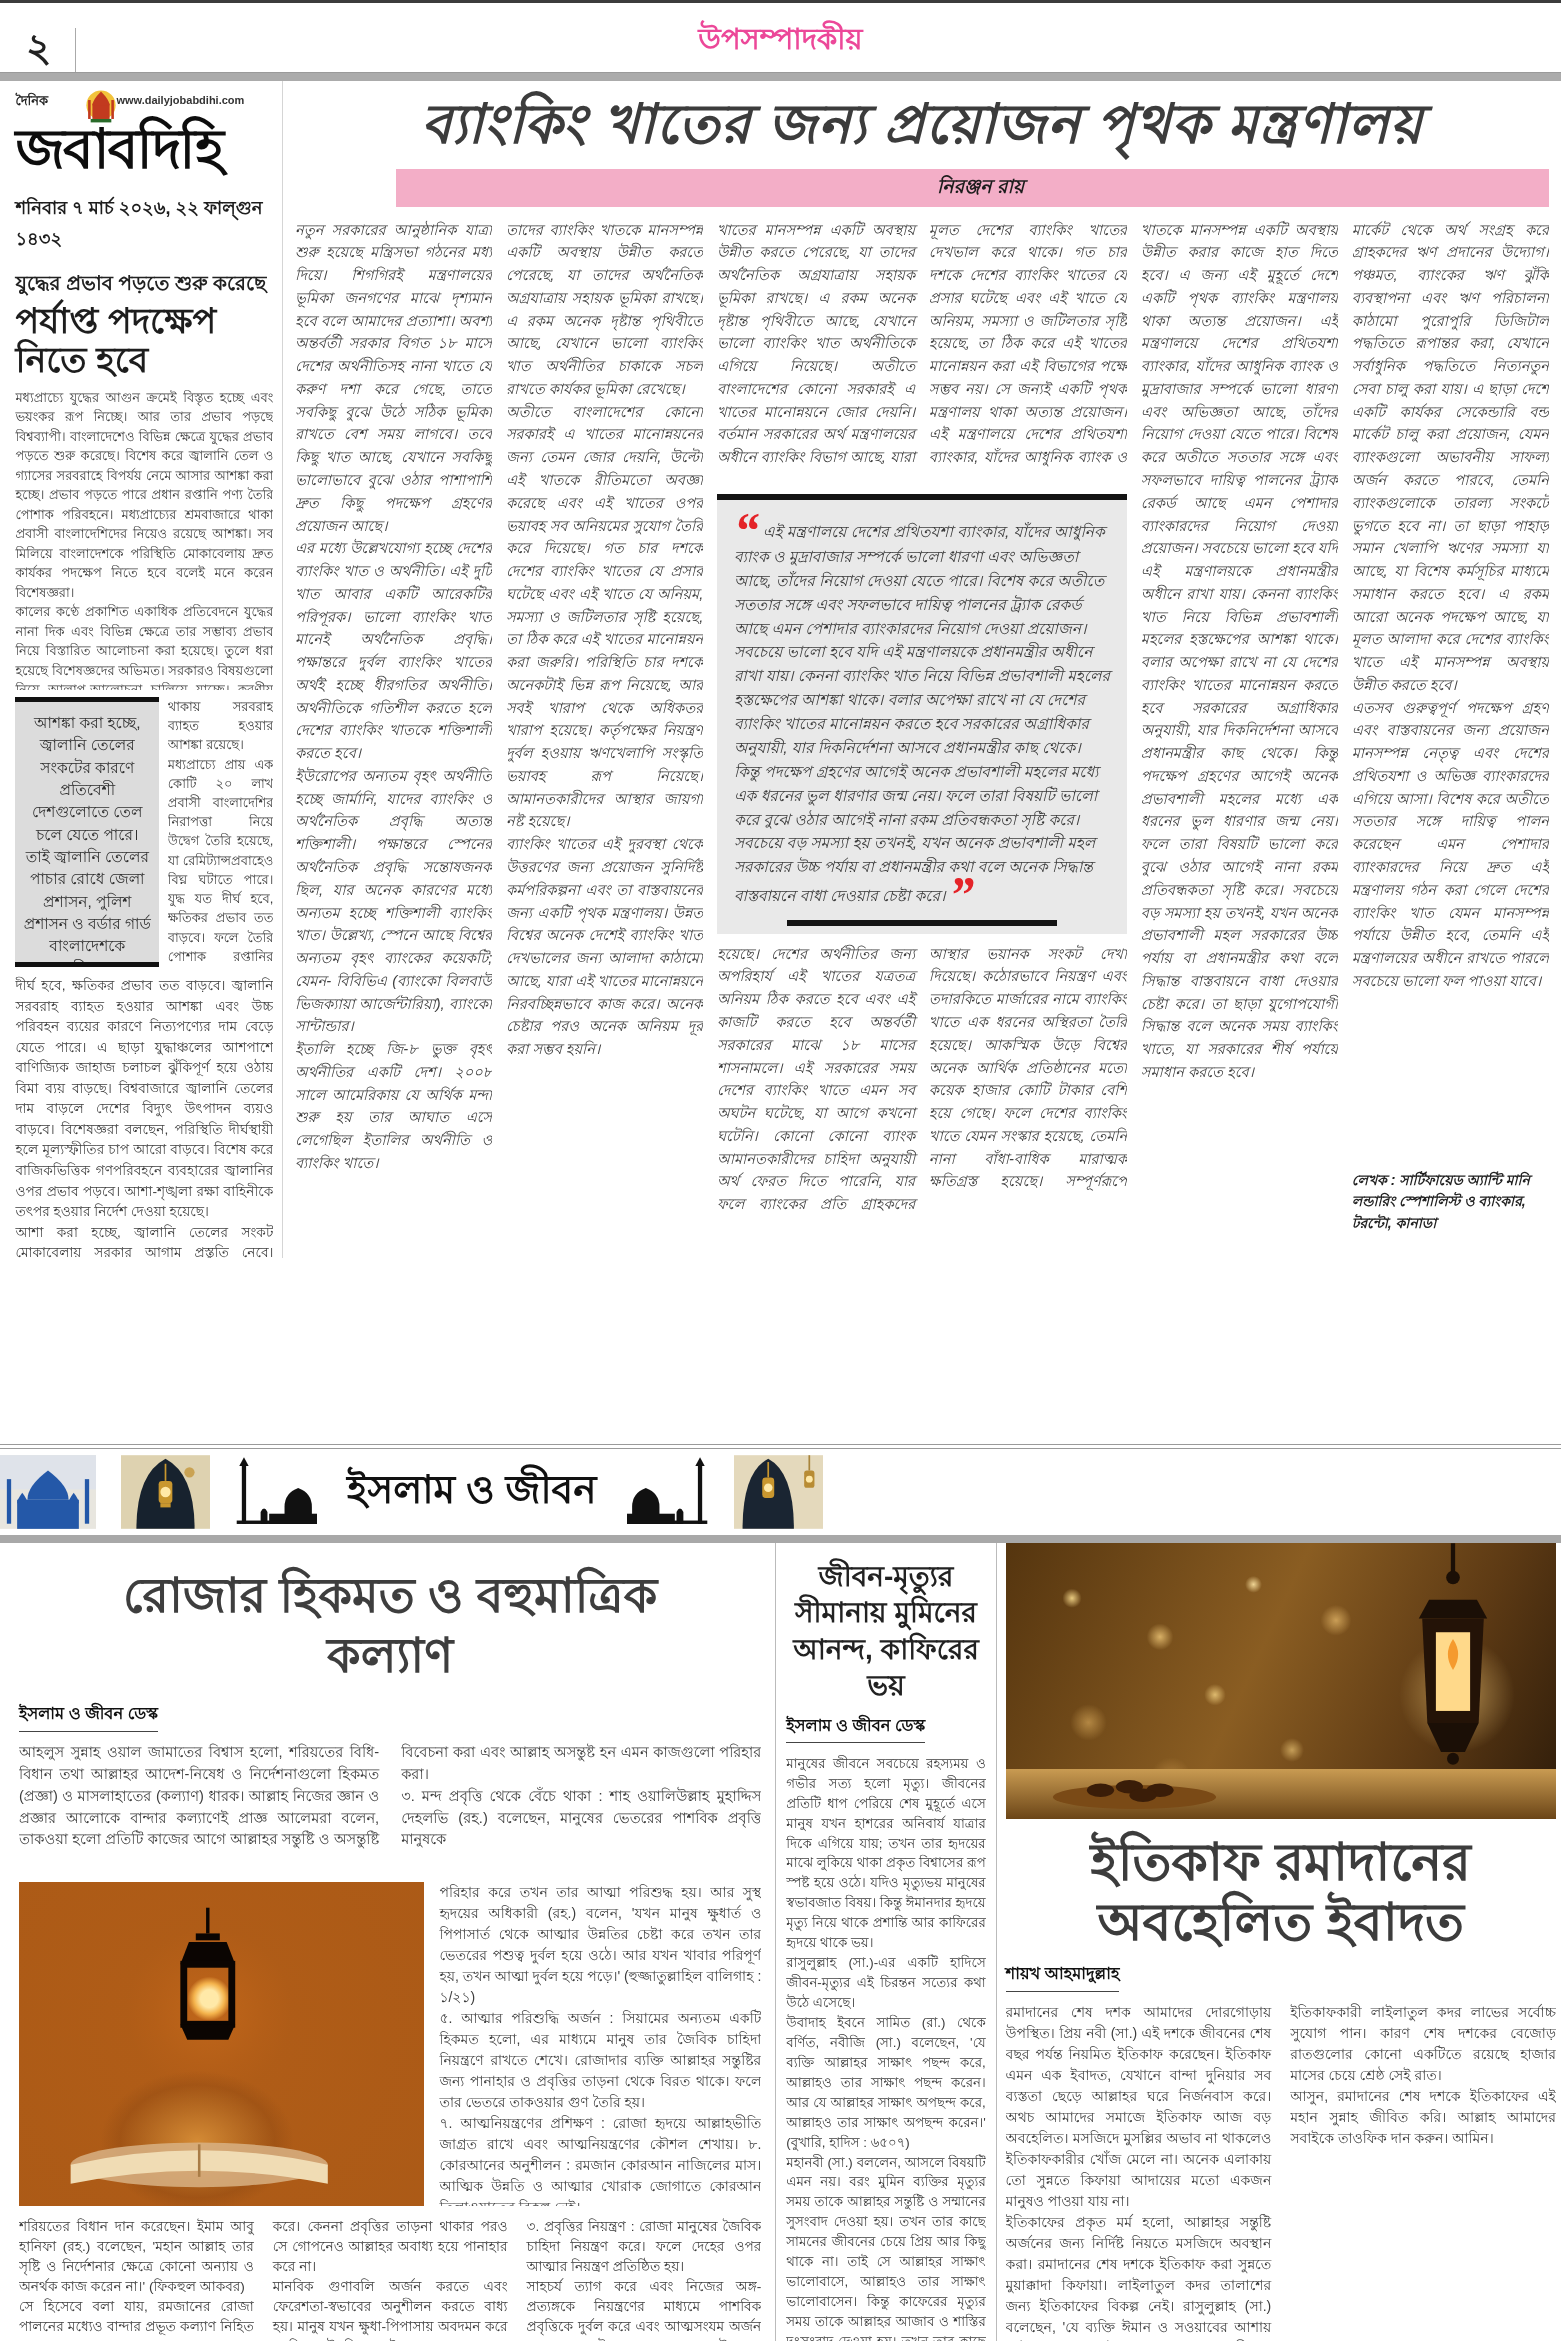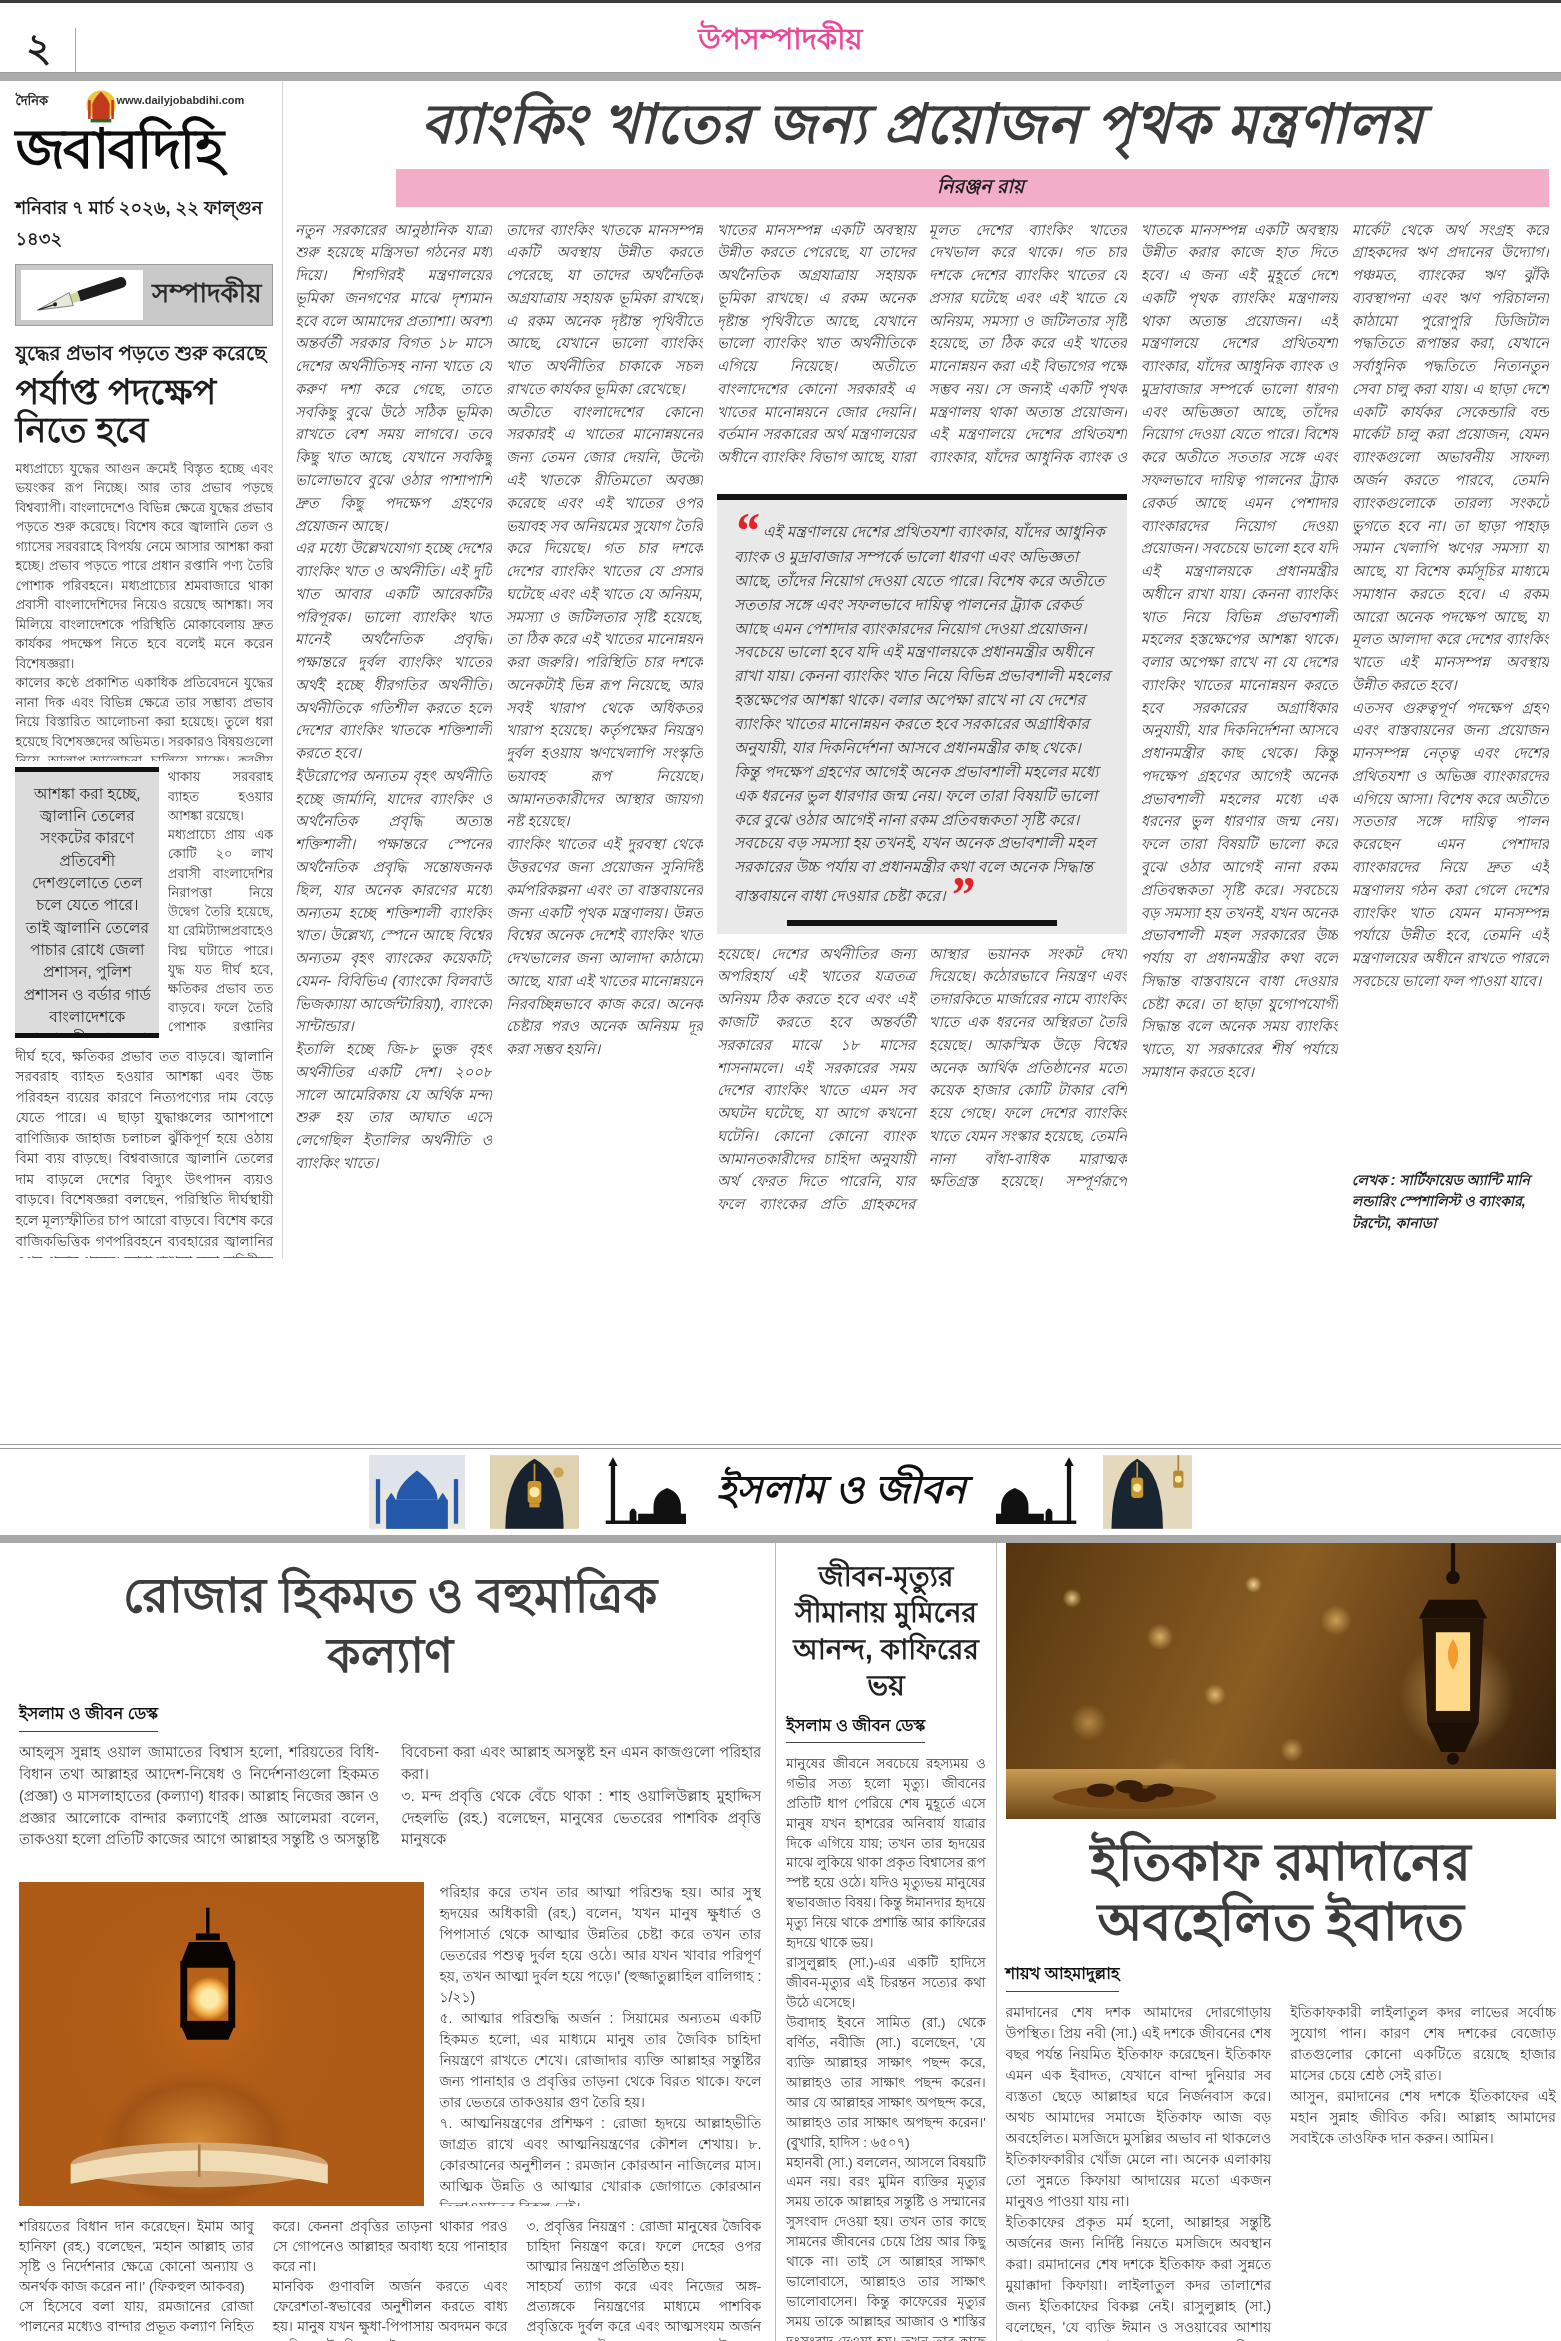--- a/index.html
+++ b/index.html
@@ -129,20 +129,6 @@
       <div class="date-line">শনিবার ৭ মার্চ ২০২৬, ২২ ফাল্গুন ১৪৩২</div>
 
       <div class="ed-box" style="border:none;">
-        <div class="ed-head">
-          <span class="pen-panel">
-            <svg width="103" height="39" viewBox="0 0 120 46">
-              <g transform="rotate(-18 60 23)">
-                <rect x="52" y="16" width="62" height="13" rx="6" fill="#1c1c1c"></rect>
-                <rect x="46" y="17" width="10" height="11" fill="#cfd8a0"></rect>
-                <path d="M4 23 L46 15 L46 31 Z" fill="#e9e9da" stroke="#777" stroke-width="1"></path>
-                <circle cx="26" cy="23" r="2.4" fill="#222"></circle>
-                <line x1="26" y1="23" x2="6" y2="23" stroke="#222" stroke-width="1.4"></line>
-              </g>
-            </svg>
-          </span>
-          <span class="ed-label">সম্পাদকীয়</span>
-        </div>
         <div class="ed-kicker">যুদ্ধের প্রভাব পড়তে শুরু করেছে</div>
         <div class="ed-headline">পর্যাপ্ত পদক্ষেপ নিতে হবে</div>
         <div class="ed-intro txt">মধ্যপ্রাচ্যে যুদ্ধের আগুন ক্রমেই বিস্তৃত হচ্ছে এবং ভয়ংকর রূপ নিচ্ছে। আর তার প্রভাব পড়ছে বিশ্বব্যাপী। বাংলাদেশেও বিভিন্ন ক্ষেত্রে যুদ্ধের প্রভাব পড়তে শুরু করেছে। বিশেষ করে জ্বালানি তেল ও গ্যাসের সরবরাহে বিপর্যয় নেমে আসার আশঙ্কা করা হচ্ছে। প্রভাব পড়তে পারে প্রধান রপ্তানি পণ্য তৈরি পোশাক পরিবহনে। মধ্যপ্রাচ্যের শ্রমবাজারে থাকা প্রবাসী বাংলাদেশিদের নিয়েও রয়েছে আশঙ্কা। সব মিলিয়ে বাংলাদেশকে পরিস্থিতি মোকাবেলায় দ্রুত কার্যকর পদক্ষেপ নিতে হবে বলেই মনে করেন বিশেষজ্ঞরা।

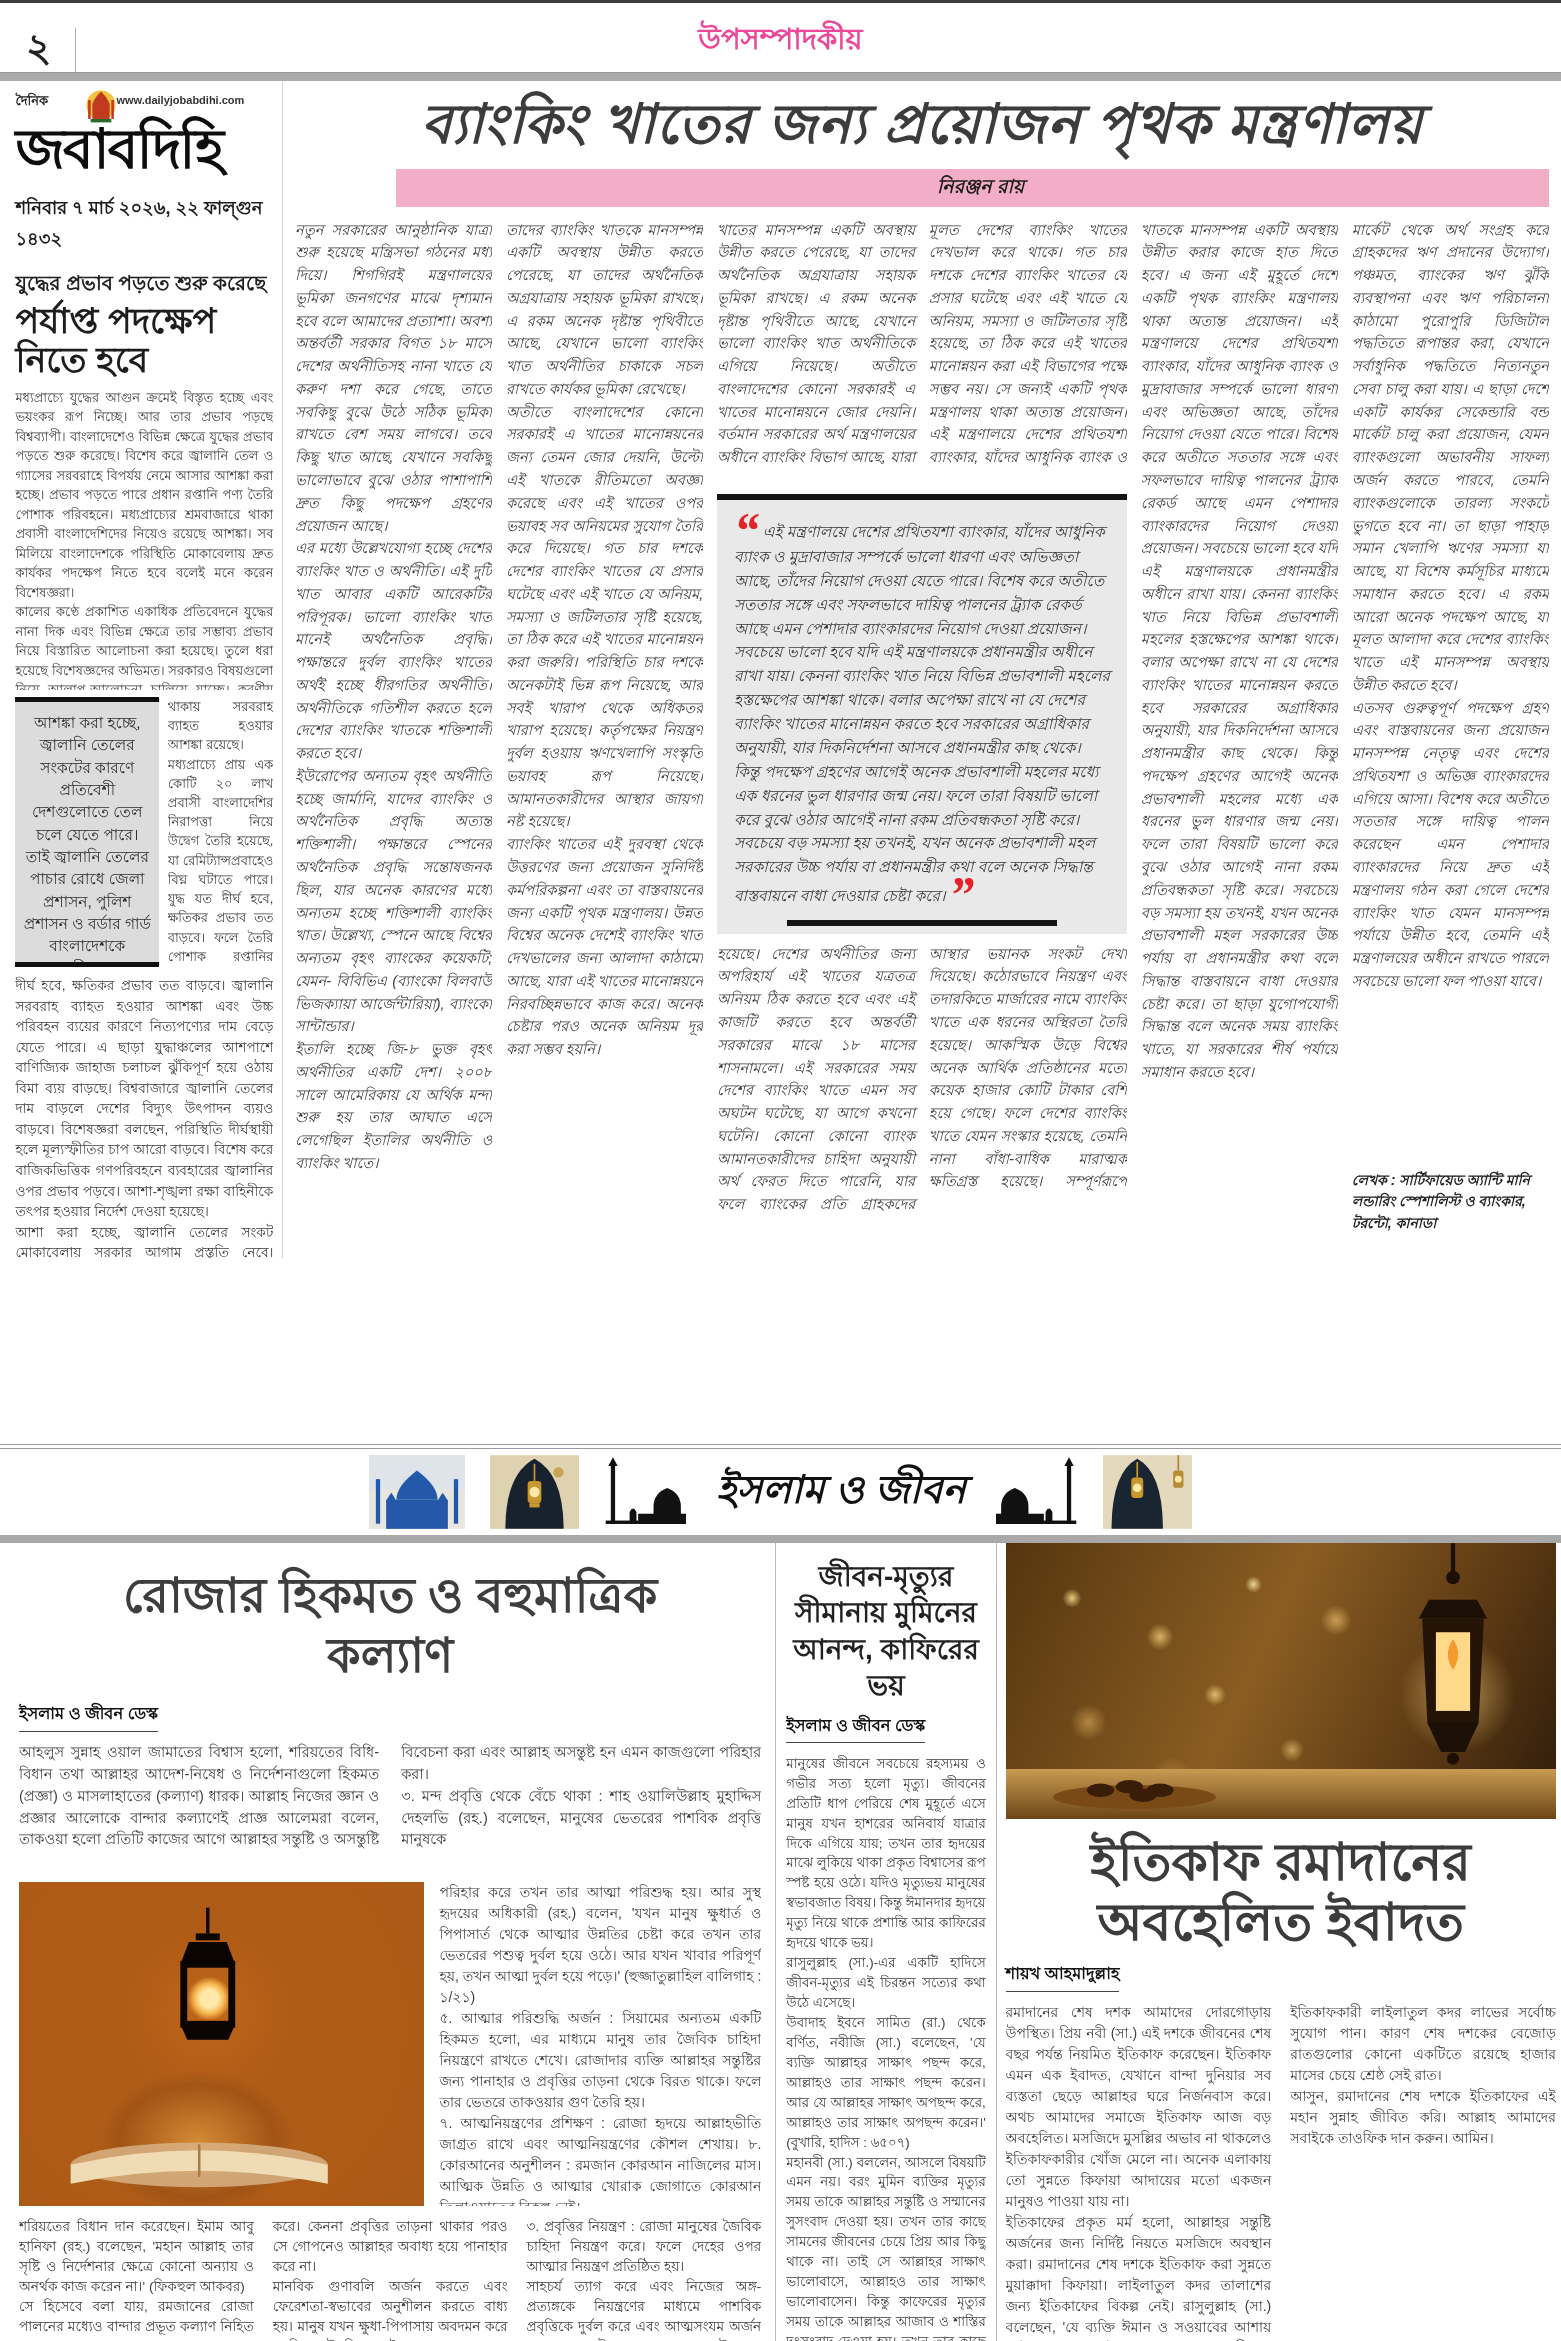--- a/index.html
+++ b/index.html
@@ -54,7 +54,7 @@
   
   .banner-wrap{border-top:0.9px solid #9a9a9a;margin-top:1.7px;}
   .banner-wrap .inner-line{height:2.6px;border-bottom:0.9px solid #9a9a9a;}
-  .banner{height:79px;display:flex;align-items:center;justify-content:center;gap:25px;padding:3.4px 0;font-style:italic;}
+  .banner{height:79px;display:flex;align-items:center;justify-content:flex-start;gap:25px;padding:3.4px 0;}
   .banner-title{font-size:39px;font-weight:900;color:#111;padding:0 5.1px;}
   .thick-rule{height:8.6px;background:#a8a8a8;}
   

